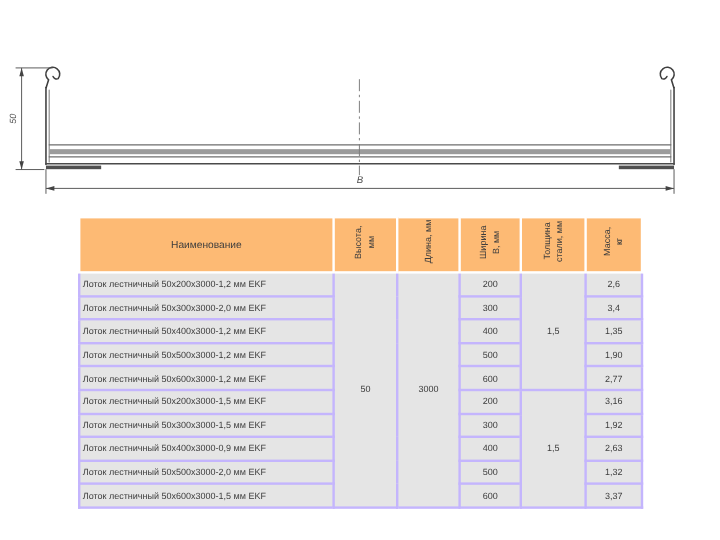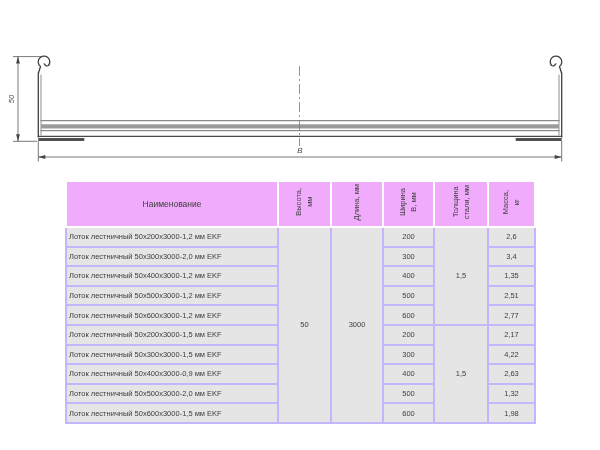--- a/index.html
+++ b/index.html
@@ -14,7 +14,7 @@
     border-collapse:collapse; table-layout:fixed;
   }
   table.spec thead th {
-    background:#f0abfc; border:2px solid #ffffff;
+    background:#fdba74; border:2px solid #ffffff;
     font-weight:normal; color:#3d3d3d; padding:0;
     text-align:center; vertical-align:middle; height:44px;
   }

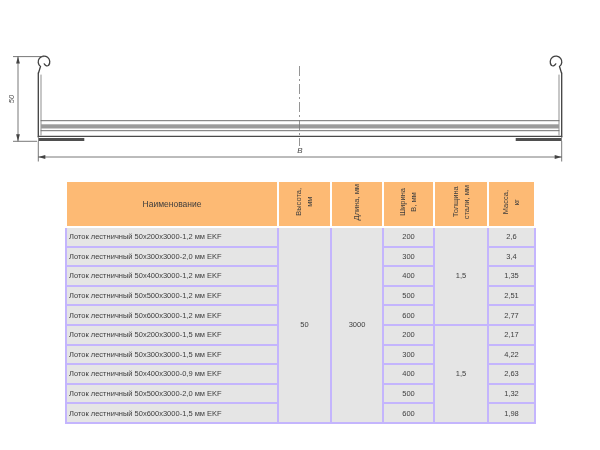--- a/index.html
+++ b/index.html
@@ -127,7 +127,7 @@
       <tr>
         <td class="name">Лоток лестничный 50х500х3000-1,2 мм EKF</td>
         <td class="c">500</td>
-        <td class="c">2,51</td>
+        <td class="c">1,90</td>
       </tr>
       <tr>
         <td class="name">Лоток лестничный 50х600х3000-1,2 мм EKF</td>

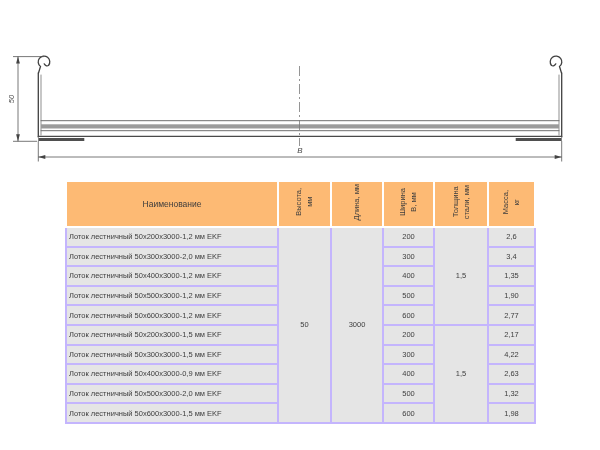--- a/index.html
+++ b/index.html
@@ -138,7 +138,7 @@
         <td class="name">Лоток лестничный 50х200х3000-1,5 мм EKF</td>
         <td class="c">200</td>
         <td class="c" rowspan="5">1,5</td>
-        <td class="c">2,17</td>
+        <td class="c">3,16</td>
       </tr>
       <tr>
         <td class="name">Лоток лестничный 50х300х3000-1,5 мм EKF</td>

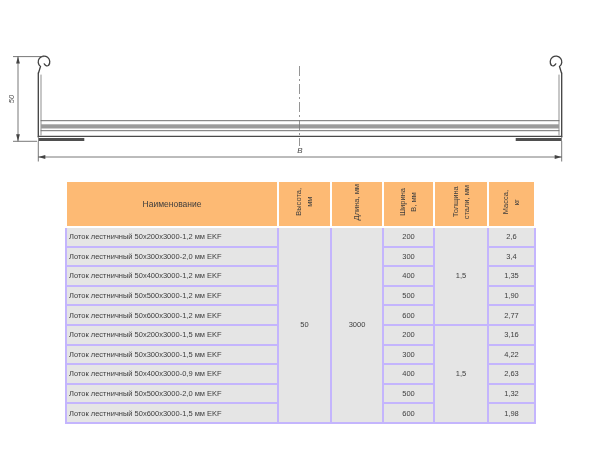--- a/index.html
+++ b/index.html
@@ -143,7 +143,7 @@
       <tr>
         <td class="name">Лоток лестничный 50х300х3000-1,5 мм EKF</td>
         <td class="c">300</td>
-        <td class="c">4,22</td>
+        <td class="c">1,92</td>
       </tr>
       <tr>
         <td class="name">Лоток лестничный 50х400х3000-0,9 мм EKF</td>

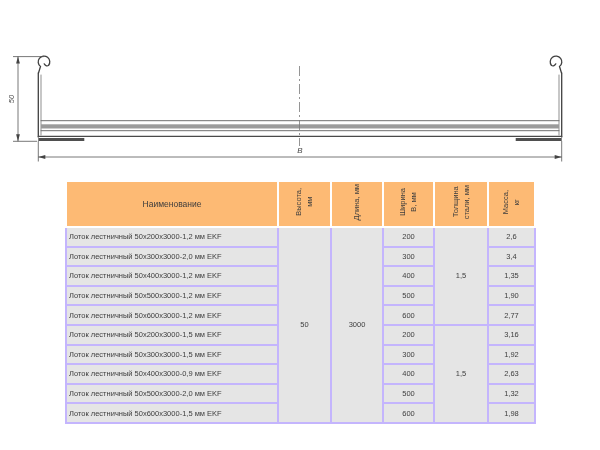--- a/index.html
+++ b/index.html
@@ -158,7 +158,7 @@
       <tr>
         <td class="name">Лоток лестничный 50х600х3000-1,5 мм EKF</td>
         <td class="c">600</td>
-        <td class="c">1,98</td>
+        <td class="c">3,37</td>
       </tr>
     </tbody>
   </table>

